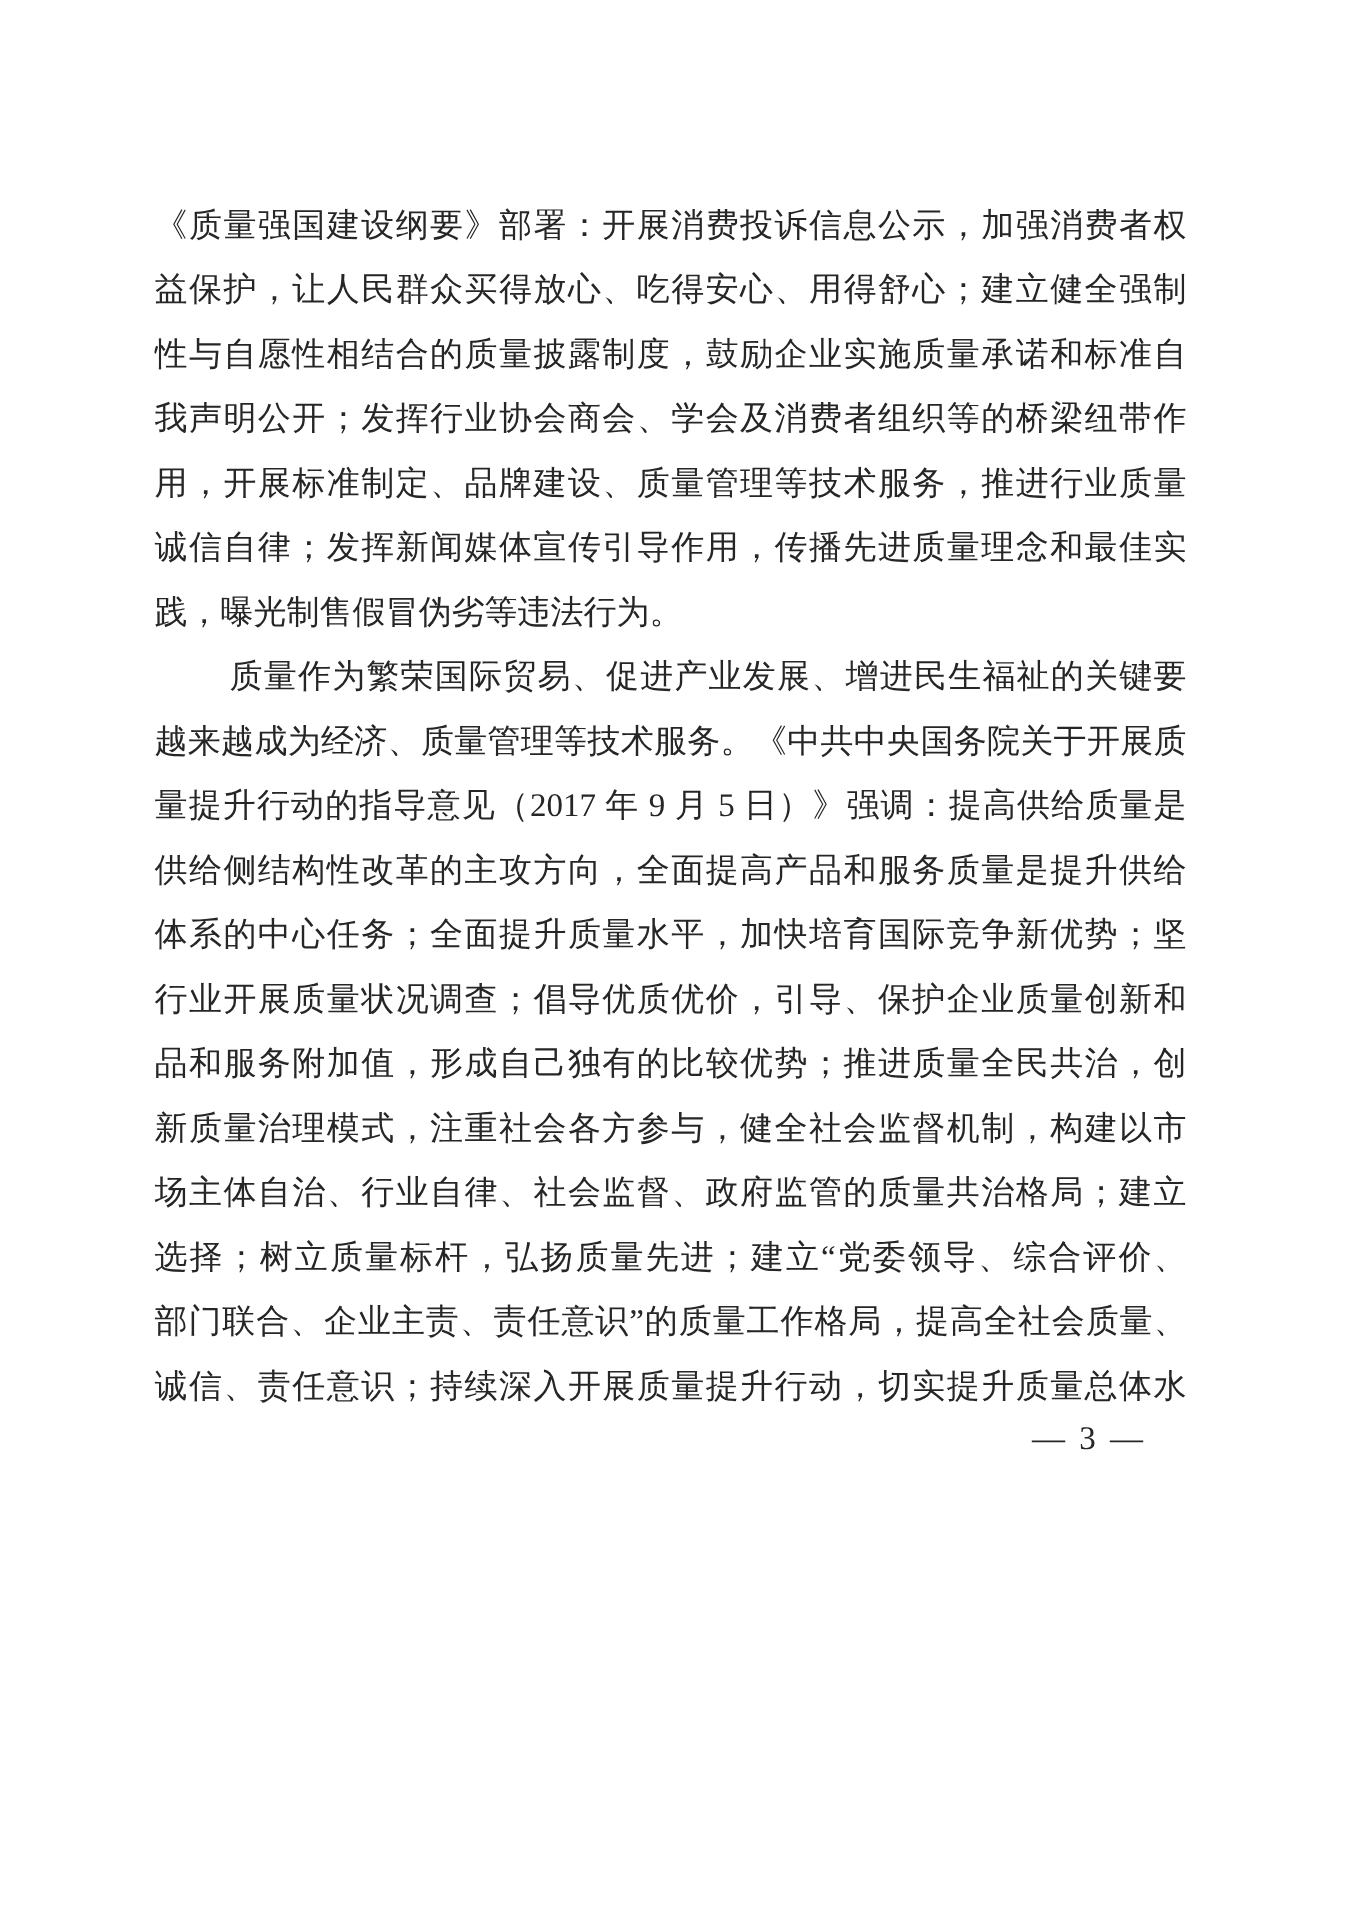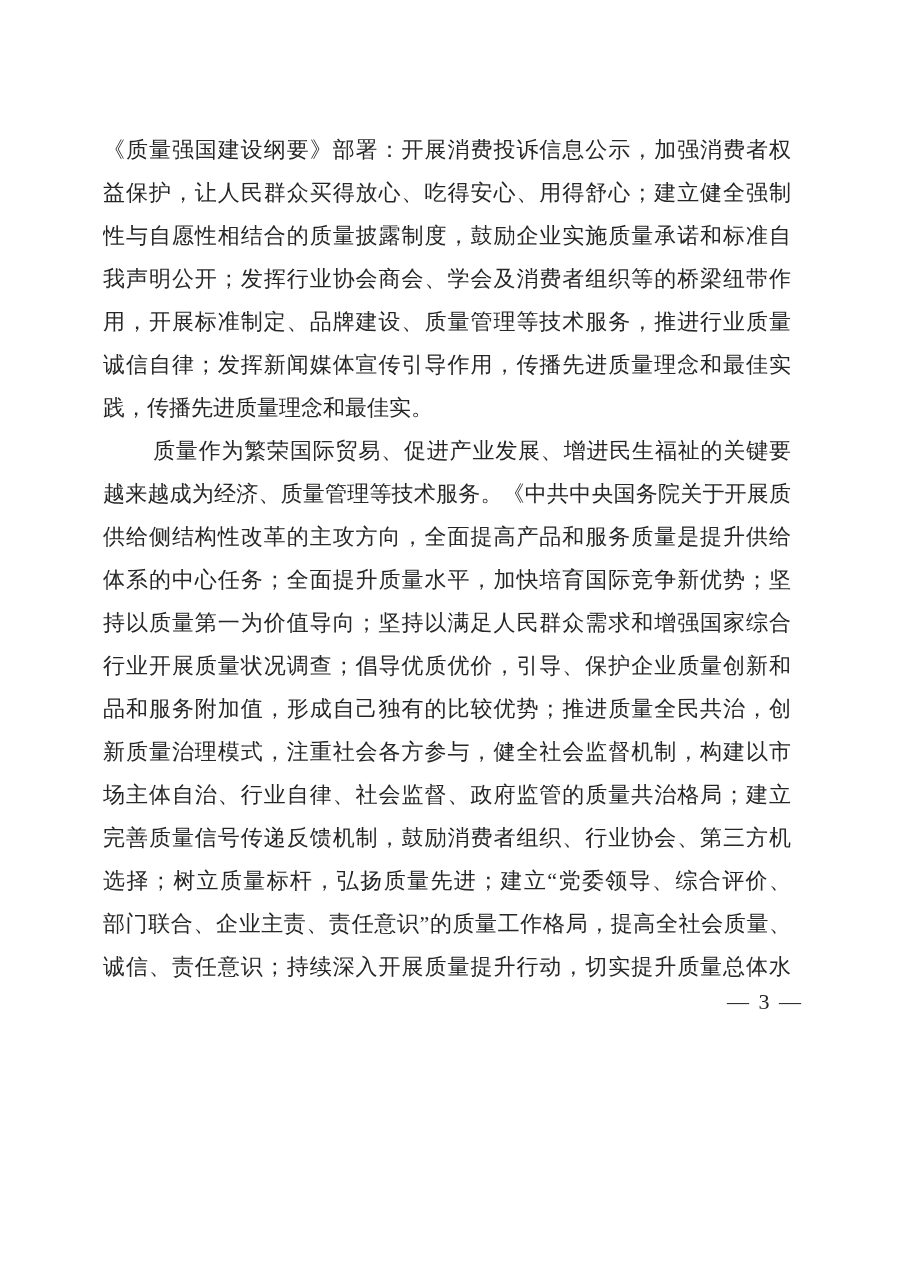--- a/index.html
+++ b/index.html
@@ -13,7 +13,7 @@
     height: 1273px;
     background: #ffffff;
     box-sizing: border-box;
-    padding: 128px 71px 0 103px;
+    padding: 128px 110px 0 103px;
     font-family: "Liberation Serif", "DejaVu Serif", serif;
     color: #262626;
     overflow: hidden;

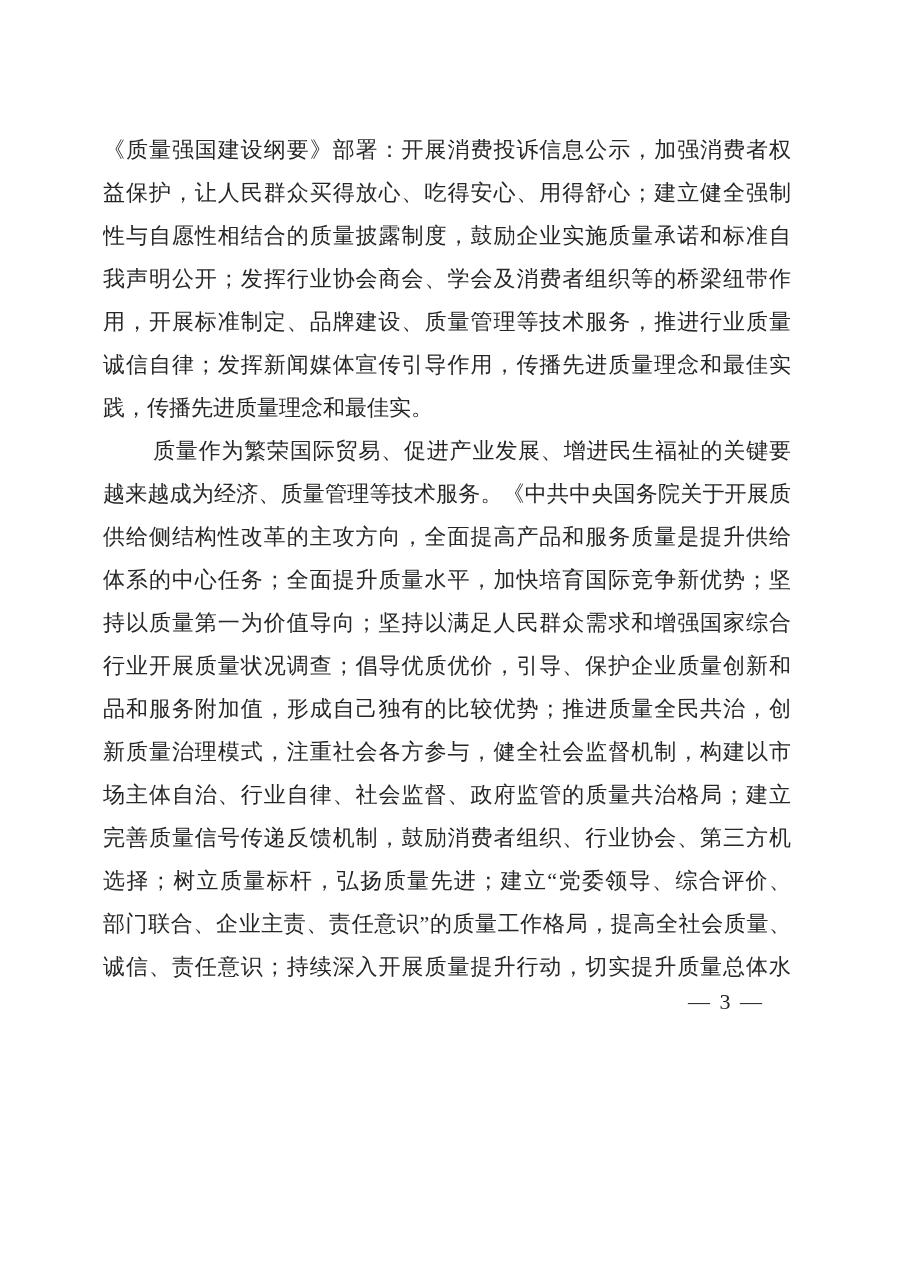--- a/index.html
+++ b/index.html
@@ -63,7 +63,7 @@
         <div class="line">我声明公开；发挥行业协会商会、学会及消费者组织等的桥梁纽带作</div>
         <div class="line">用，开展标准制定、品牌建设、质量管理等技术服务，推进行业质量</div>
         <div class="line">诚信自律；发挥新闻媒体宣传引导作用，传播先进质量理念和最佳实</div>
-        <div class="line end-short">践，传播先进质量理念和最佳实。</div>
+        <div class="line end-short">践，曝光制售假冒伪劣等违法行为。</div>
       </div>
       <div class="paragraph">
         <div class="line indent">质量作为繁荣国际贸易、促进产业发展、增进民生福祉的关键要素，</div>

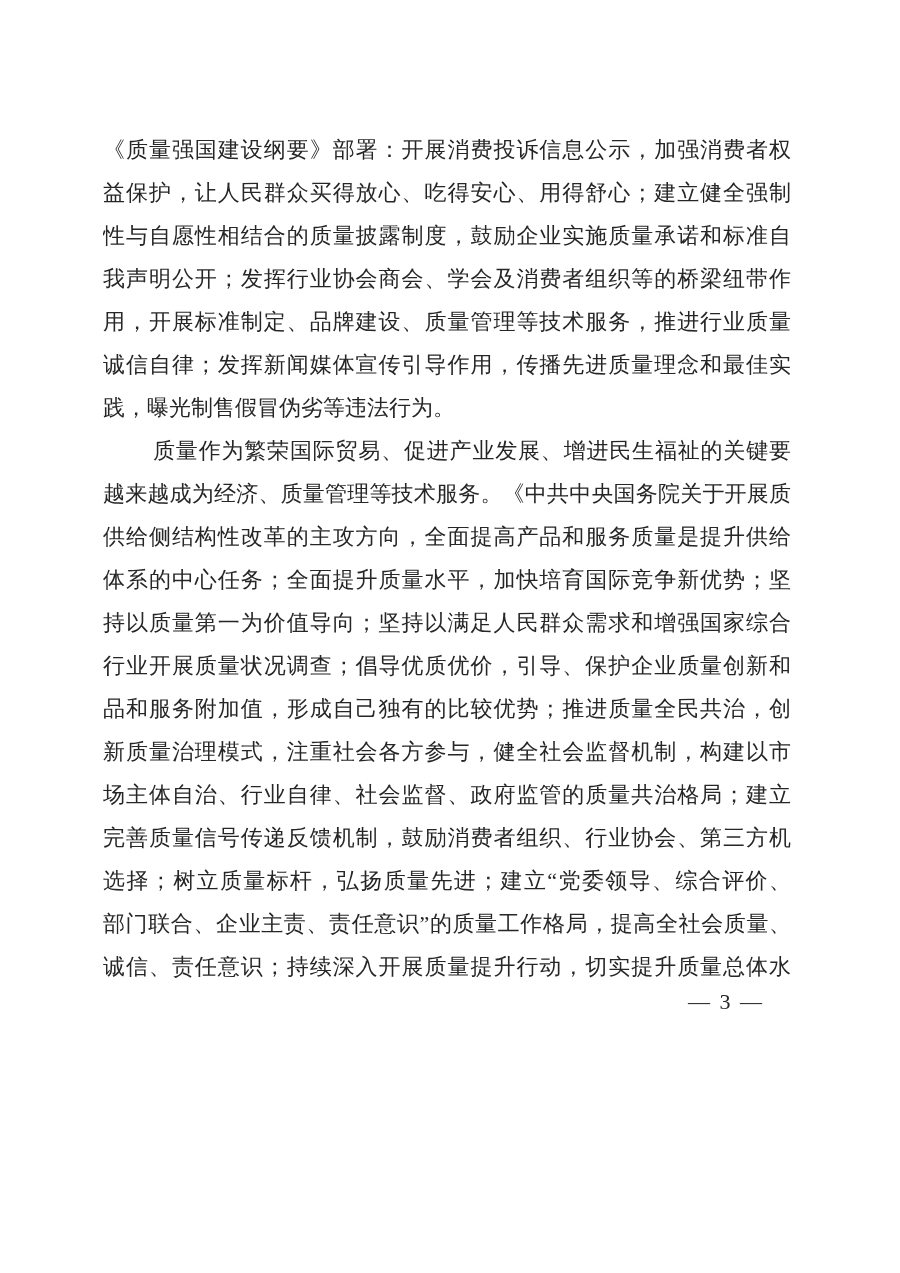--- a/index.html
+++ b/index.html
@@ -68,6 +68,7 @@
       <div class="paragraph">
         <div class="line indent">质量作为繁荣国际贸易、促进产业发展、增进民生福祉的关键要素，</div>
         <div class="line">越来越成为经济、质量管理等技术服务。《中共中央国务院关于开展质</div>
+        <div class="line">量提升行动的指导意见（2017 年 9 月 5 日）》强调：提高供给质量是</div>
         <div class="line">供给侧结构性改革的主攻方向，全面提高产品和服务质量是提升供给</div>
         <div class="line">体系的中心任务；全面提升质量水平，加快培育国际竞争新优势；坚</div>
         <div class="line">持以质量第一为价值导向；坚持以满足人民群众需求和增强国家综合</div>

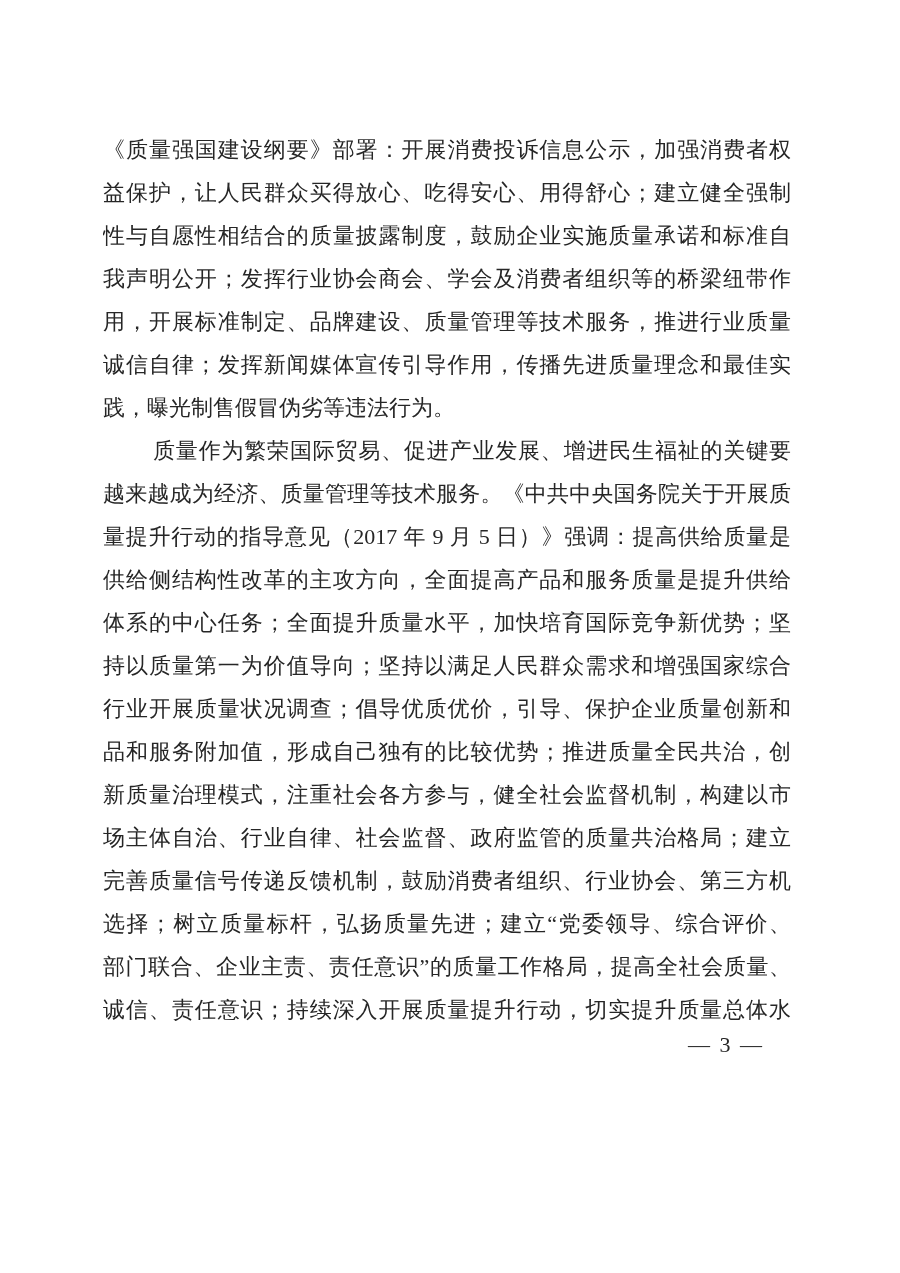--- a/index.html
+++ b/index.html
@@ -71,7 +71,6 @@
         <div class="line">量提升行动的指导意见（2017 年 9 月 5 日）》强调：提高供给质量是</div>
         <div class="line">供给侧结构性改革的主攻方向，全面提高产品和服务质量是提升供给</div>
         <div class="line">体系的中心任务；全面提升质量水平，加快培育国际竞争新优势；坚</div>
-        <div class="line">持以质量第一为价值导向；坚持以满足人民群众需求和增强国家综合</div>
         <div class="line">行业开展质量状况调查；倡导优质优价，引导、保护企业质量创新和</div>
         <div class="line">品和服务附加值，形成自己独有的比较优势；推进质量全民共治，创</div>
         <div class="line">新质量治理模式，注重社会各方参与，健全社会监督机制，构建以市</div>

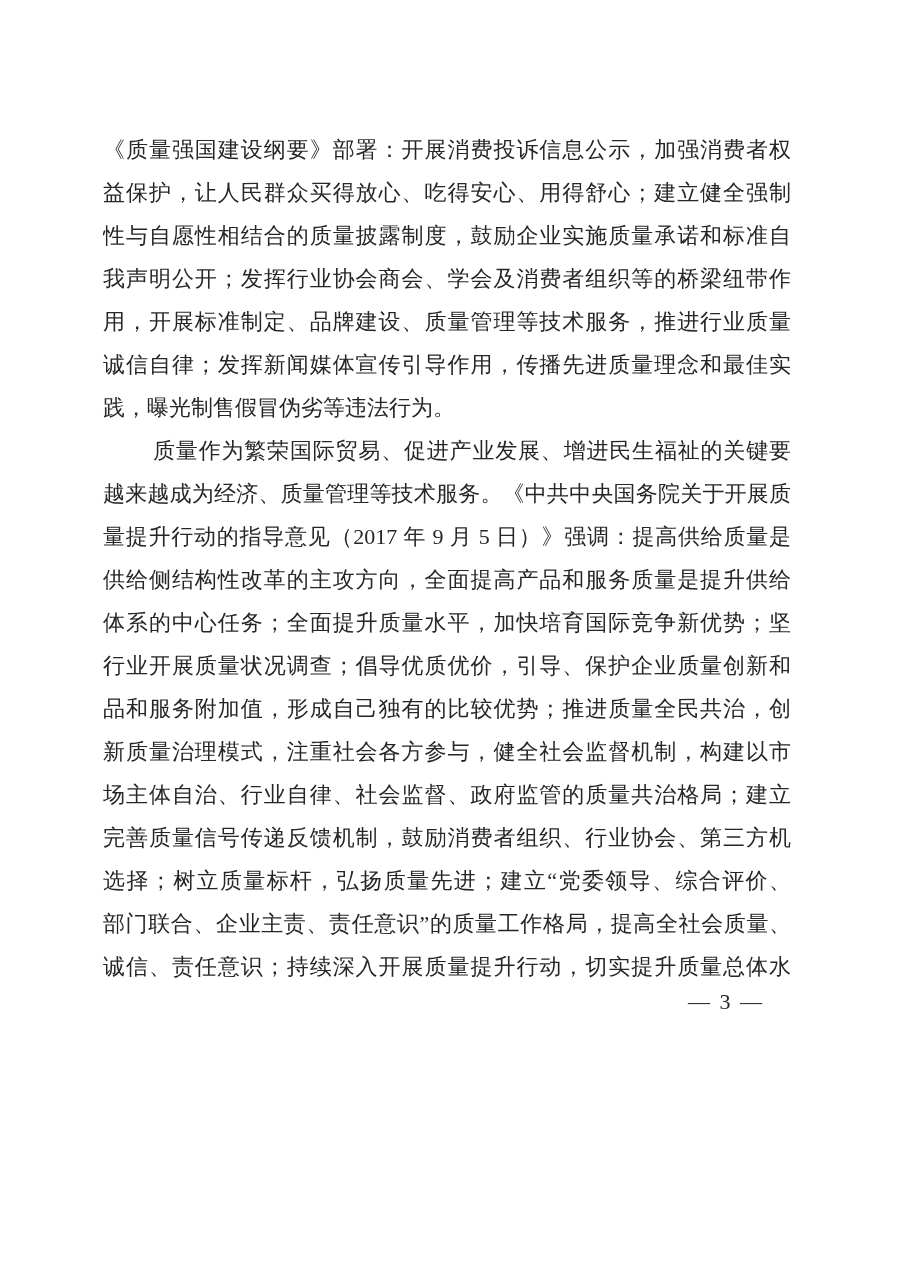--- a/index.html
+++ b/index.html
@@ -75,7 +75,6 @@
         <div class="line">品和服务附加值，形成自己独有的比较优势；推进质量全民共治，创</div>
         <div class="line">新质量治理模式，注重社会各方参与，健全社会监督机制，构建以市</div>
         <div class="line">场主体自治、行业自律、社会监督、政府监管的质量共治格局；建立</div>
-        <div class="line">完善质量信号传递反馈机制，鼓励消费者组织、行业协会、第三方机</div>
         <div class="line">选择；树立质量标杆，弘扬质量先进；建立“党委领导、综合评价、</div>
         <div class="line">部门联合、企业主责、责任意识”的质量工作格局，提高全社会质量、</div>
         <div class="line">诚信、责任意识；持续深入开展质量提升行动，切实提升质量总体水平。</div>

